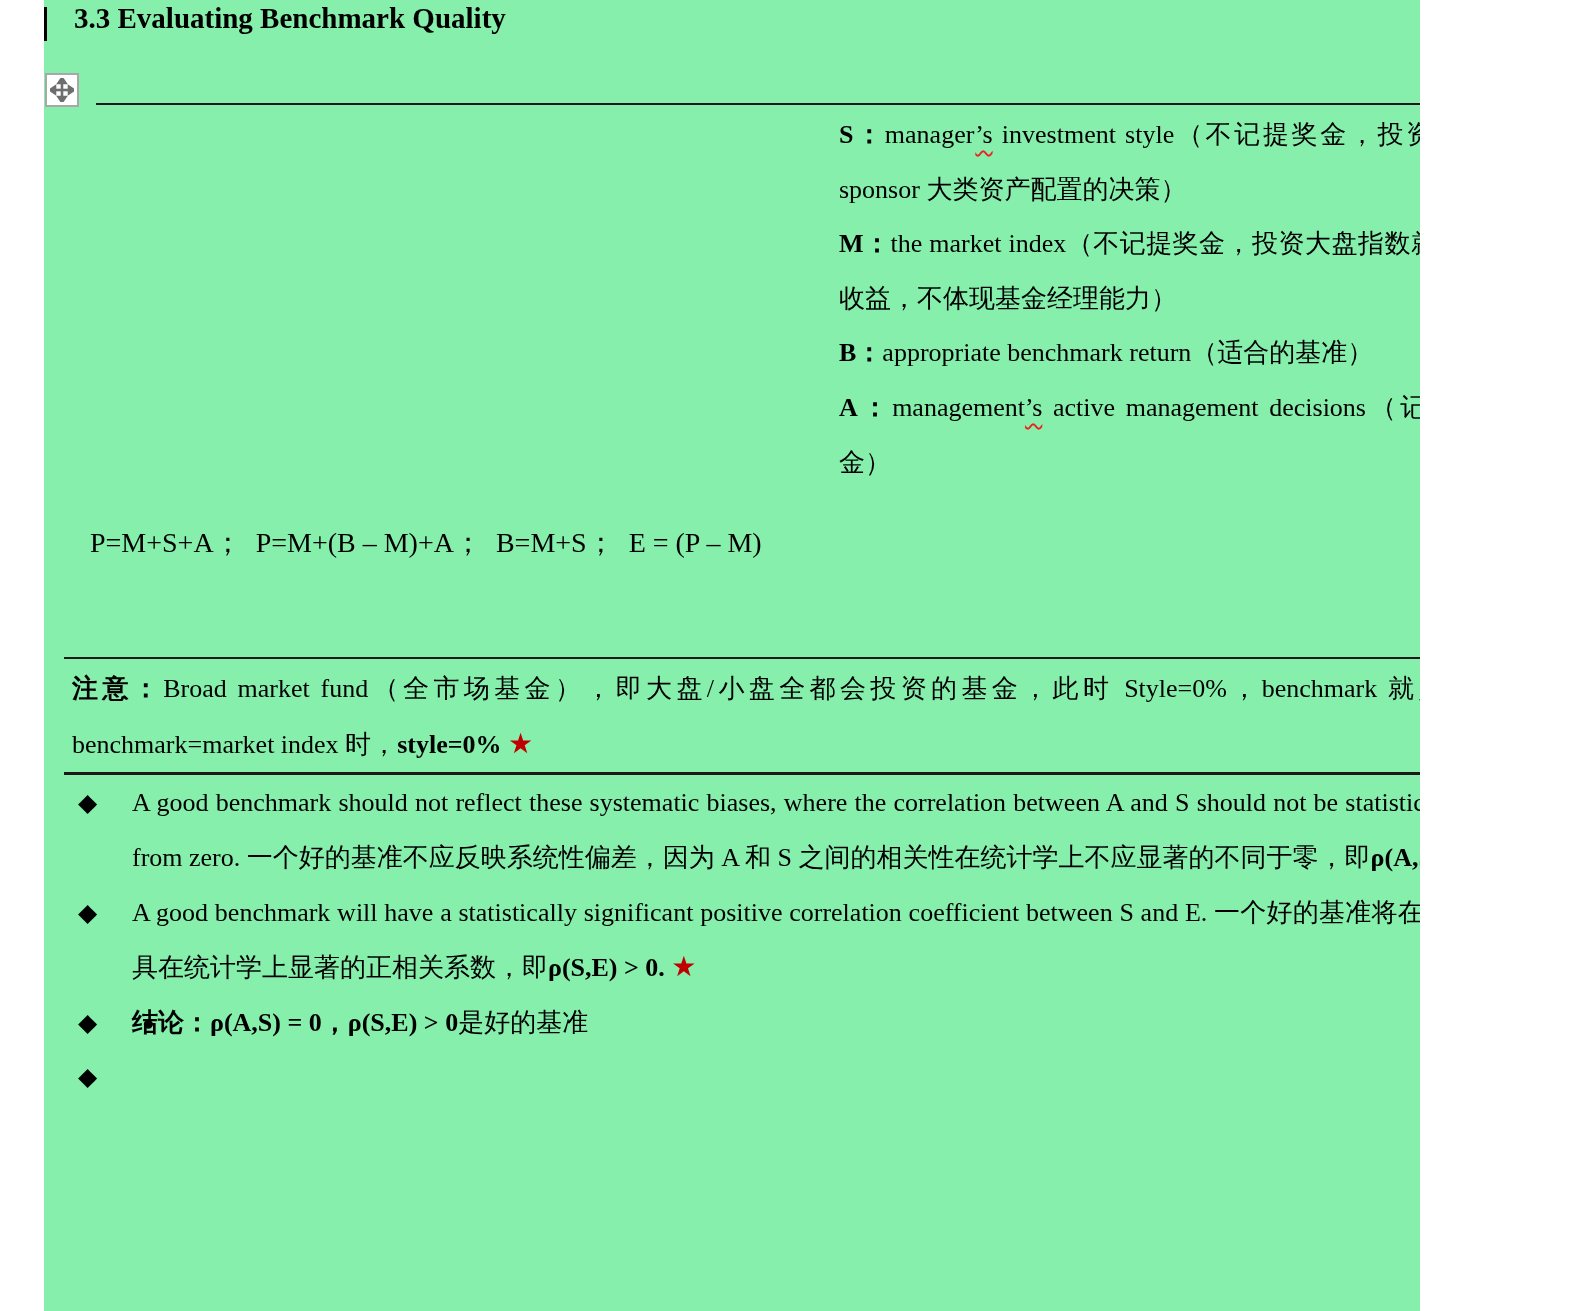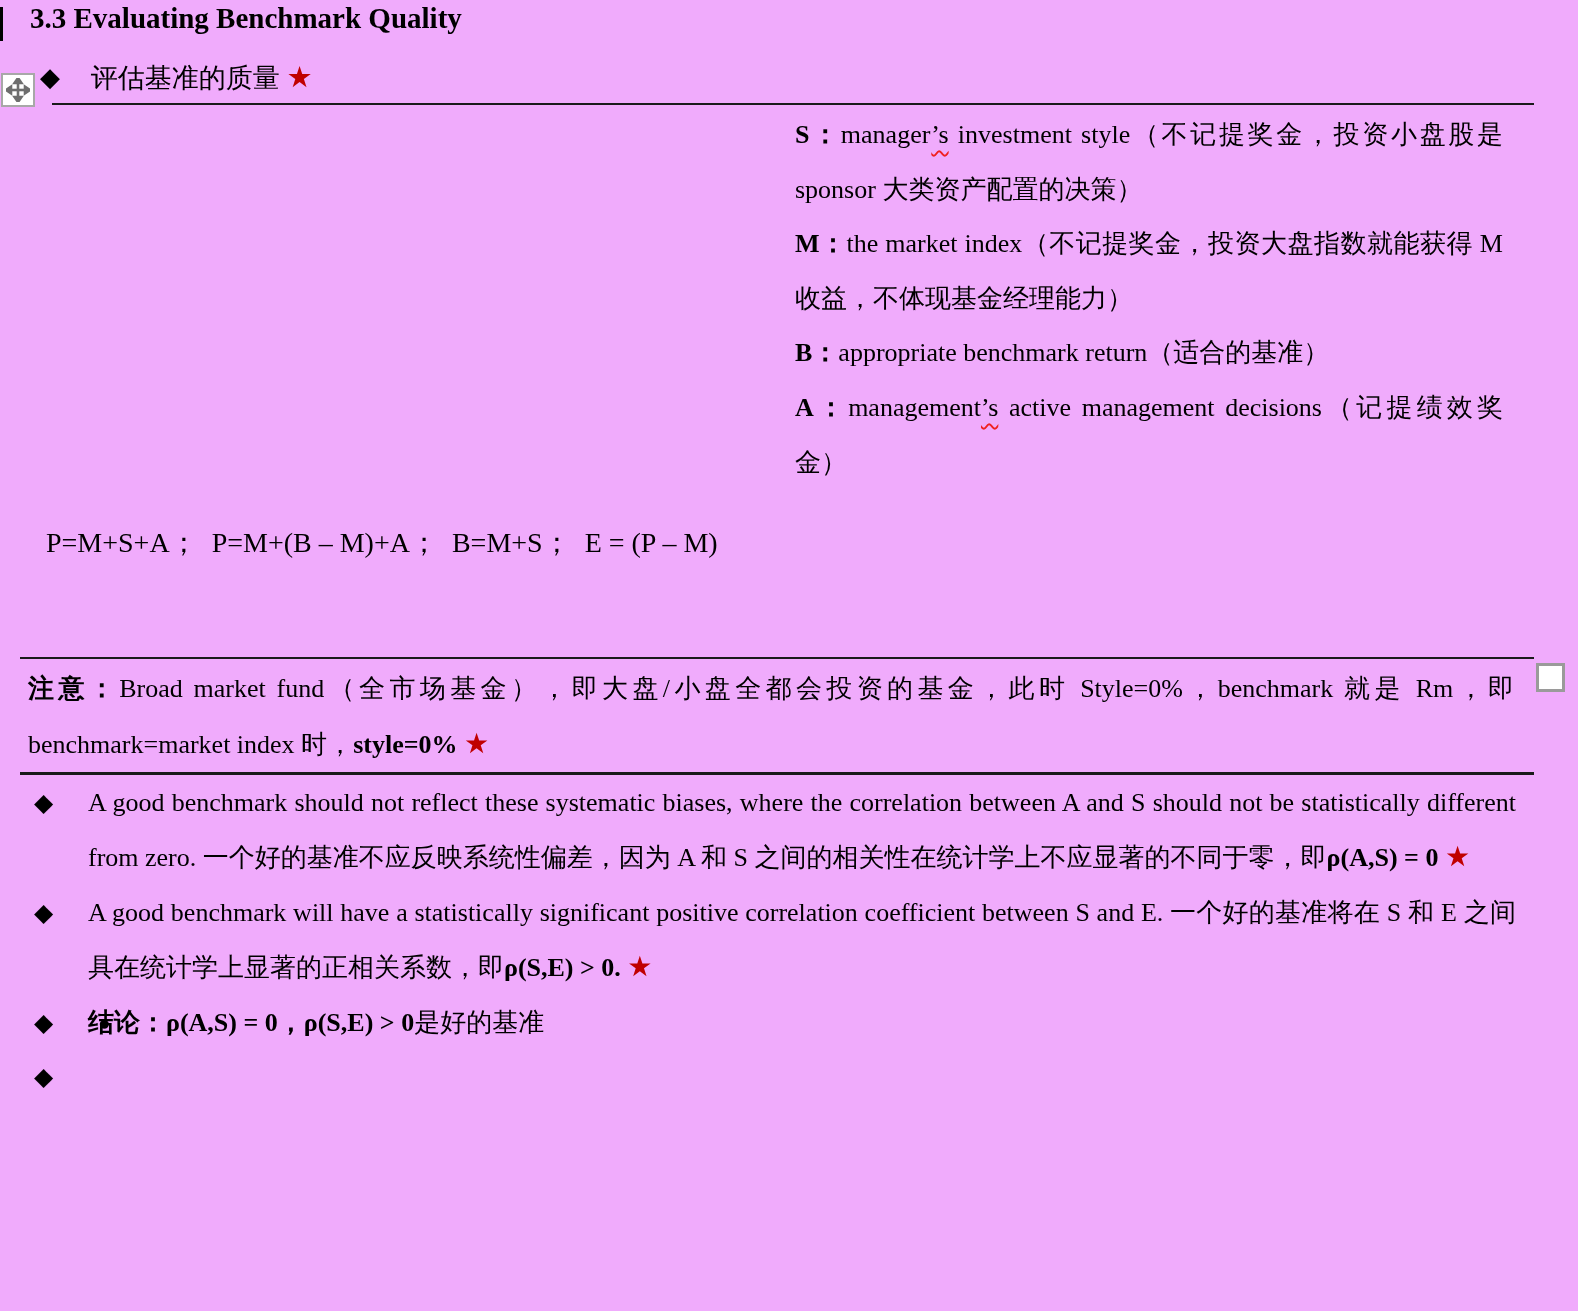--- a/index.html
+++ b/index.html
@@ -4,8 +4,8 @@
 <style>
   html,body{margin:0;padding:0;background:#ffffff;}
   .page{
-    position:relative;width:1578px;height:1311px;background:#f0abfc;overflow:hidden;
-    font-family:"Liberation Serif","DejaVu Serif",serif;color:#000;
+    position:relative;width:1376px;height:1311px;background:#86efac;overflow:hidden;
+    font-family:"Liberation Serif","DejaVu Serif",serif;color:#000;margin-left:44px;
   }
   
   .left-edge-mark{position:absolute;left:0;top:7px;width:3px;height:34px;background:#000;}

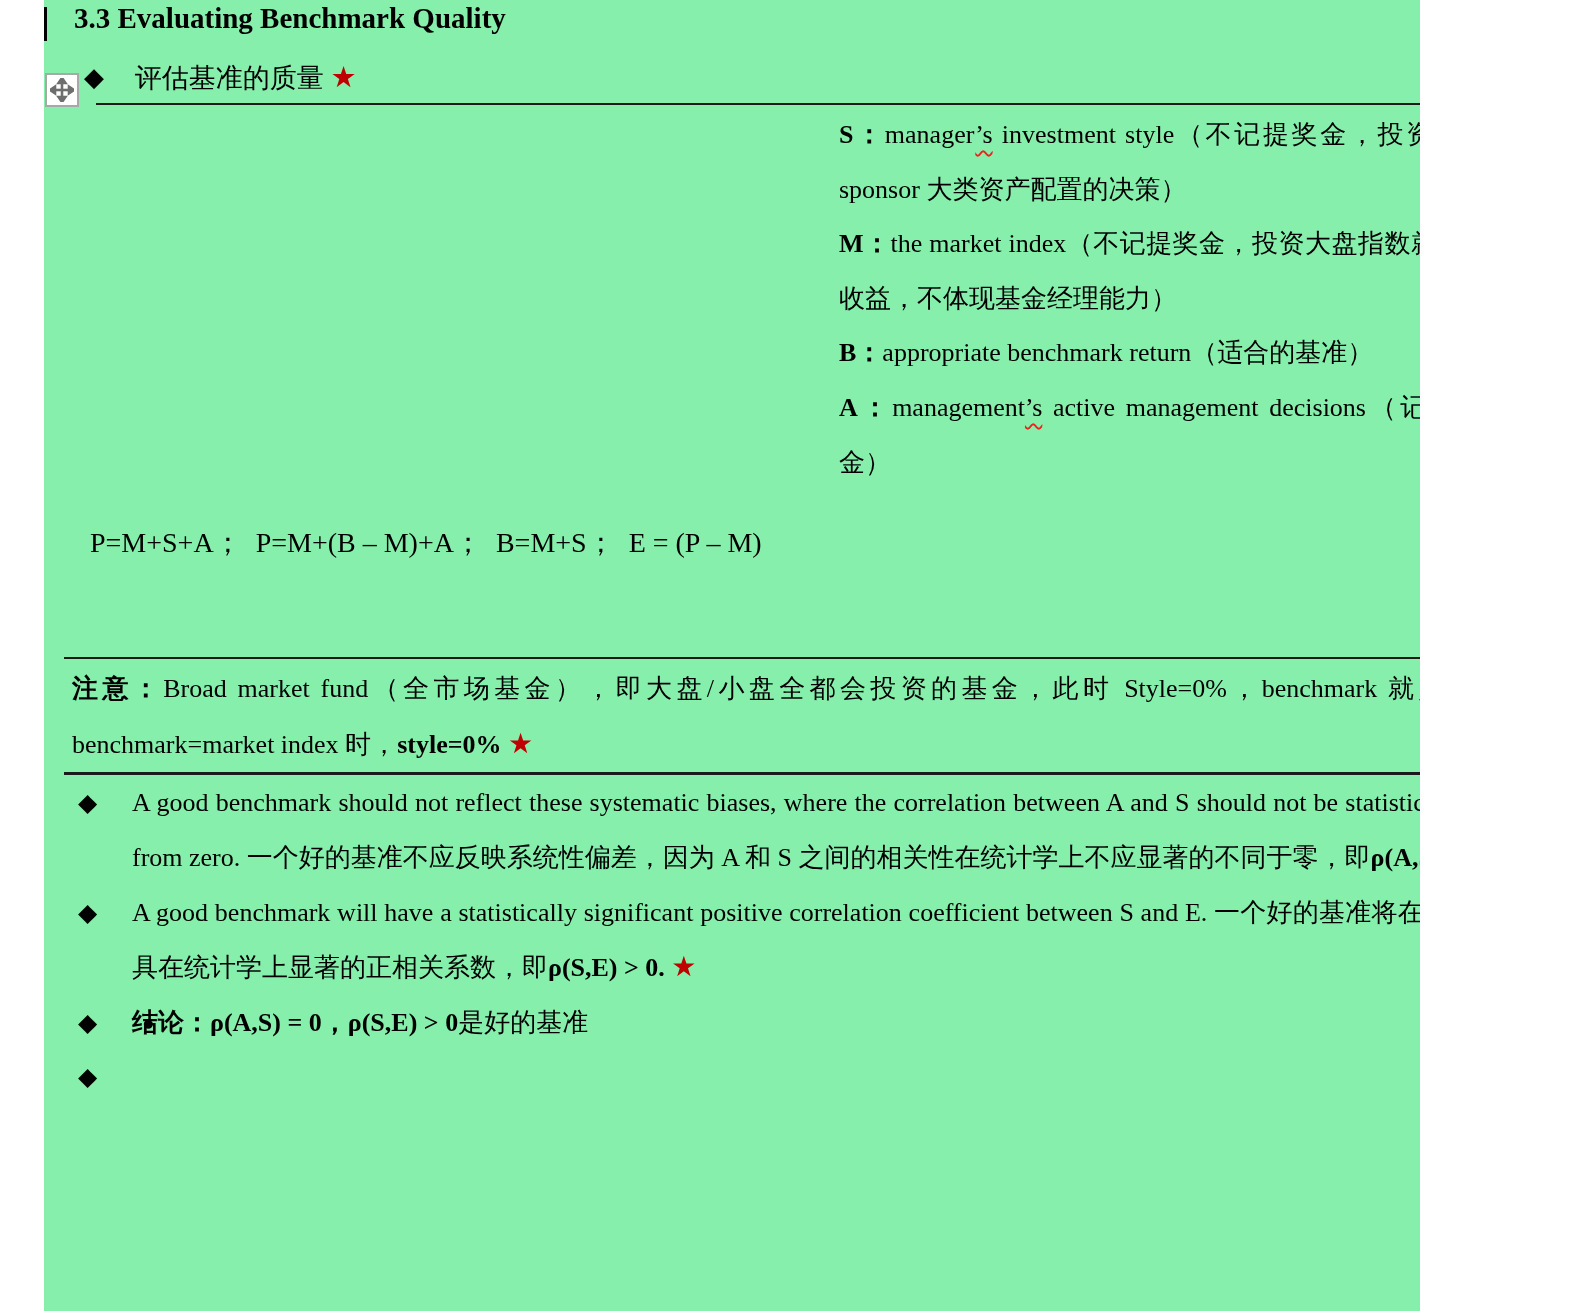--- a/index.html
+++ b/index.html
@@ -68,11 +68,6 @@
     </svg>
   </div>
 
-  <div class="header-row">
-    <span class="marker">◆</span>
-    <span>评估基准的质量</span>
-    <span class="seg-star">★</span>
-  </div>
   <div class="rule-header"></div>
 
 

